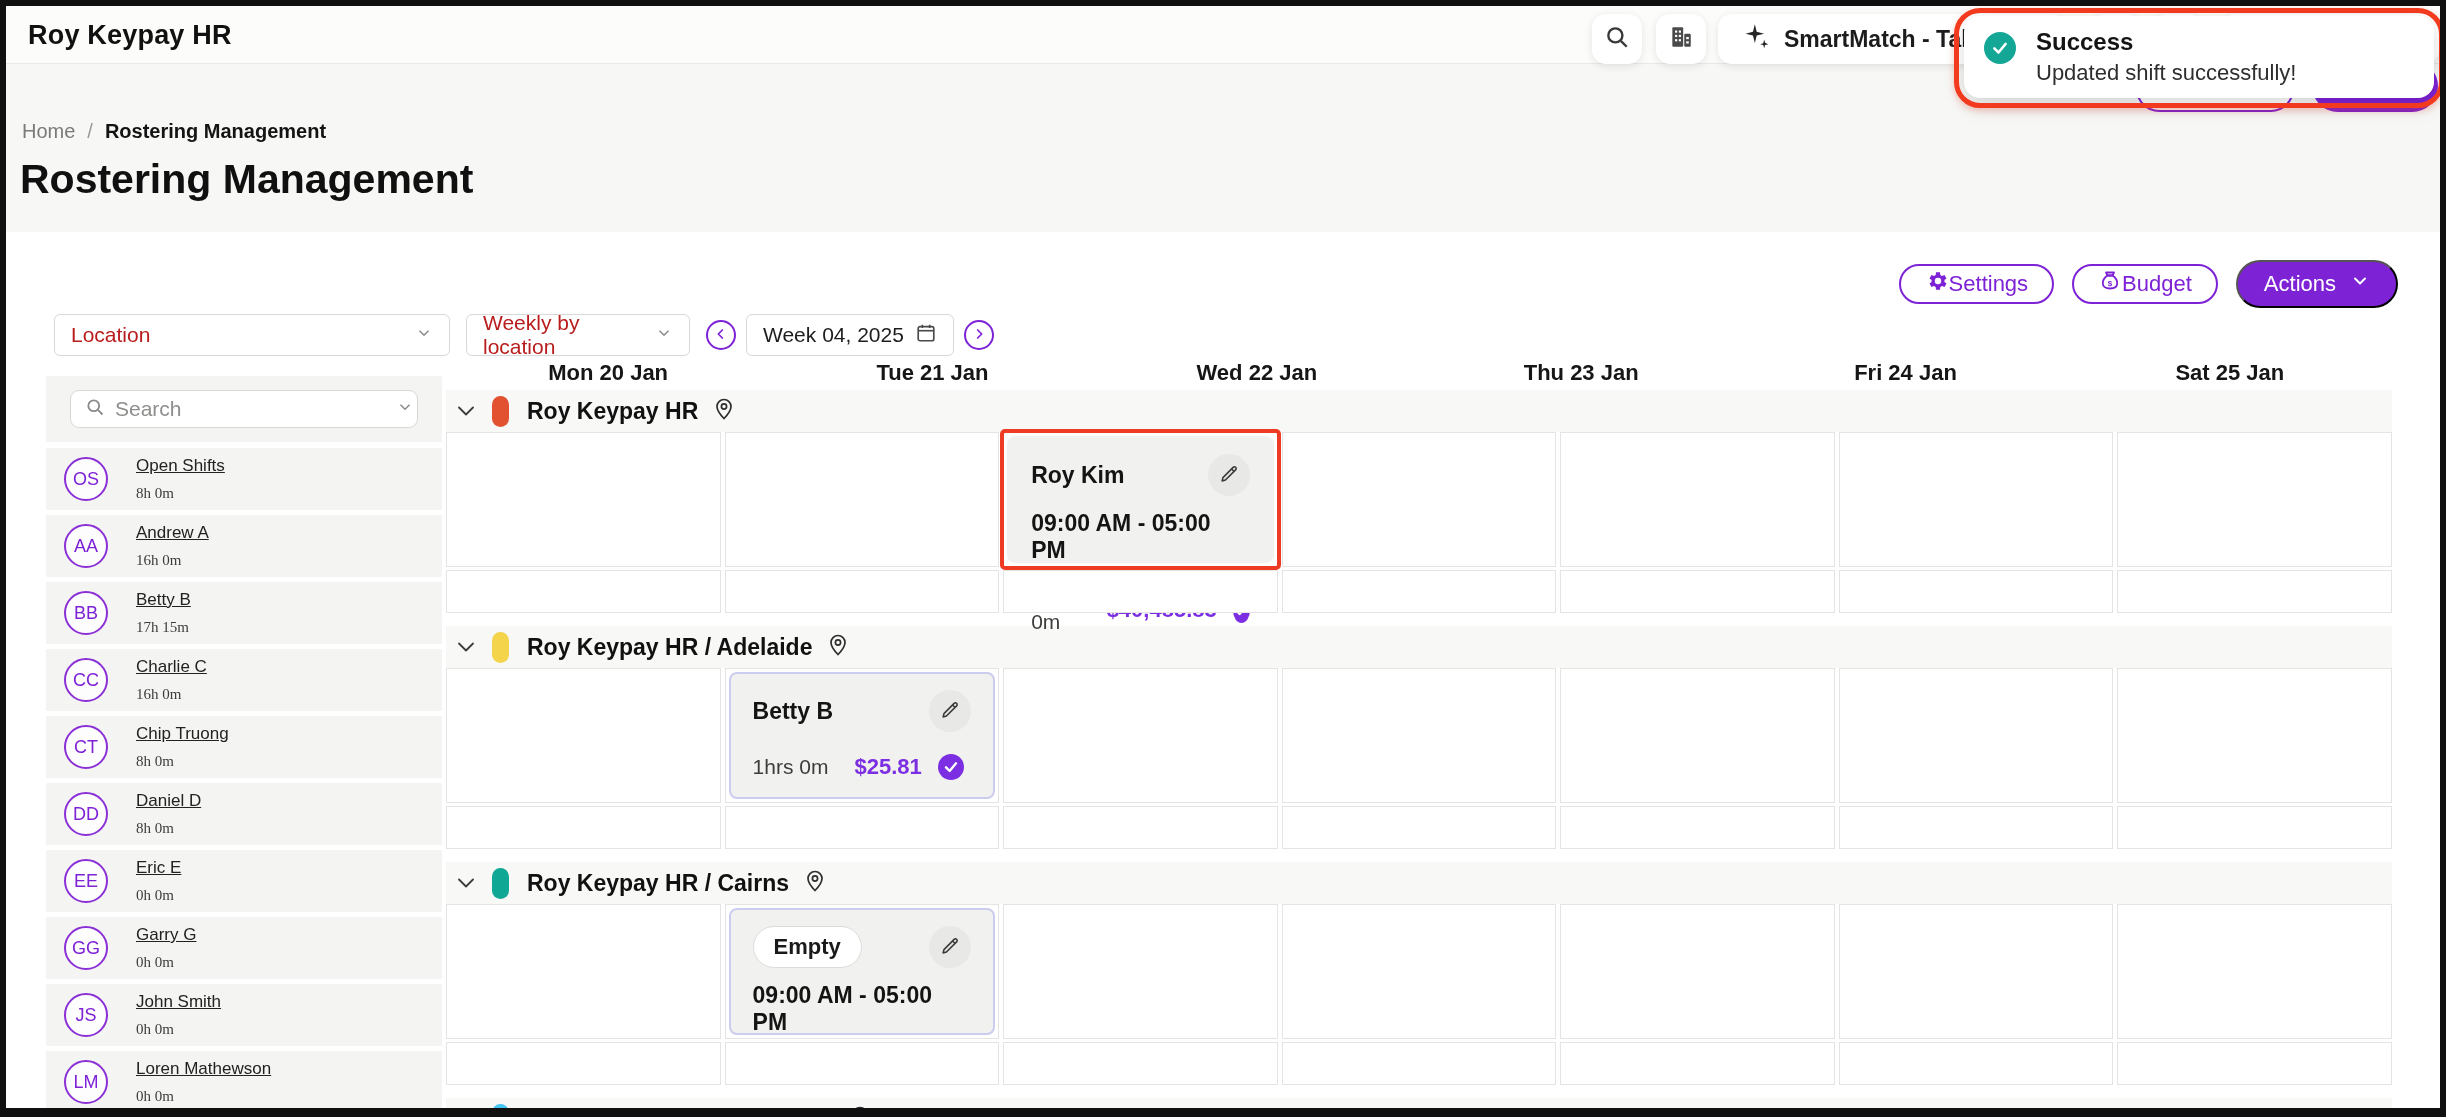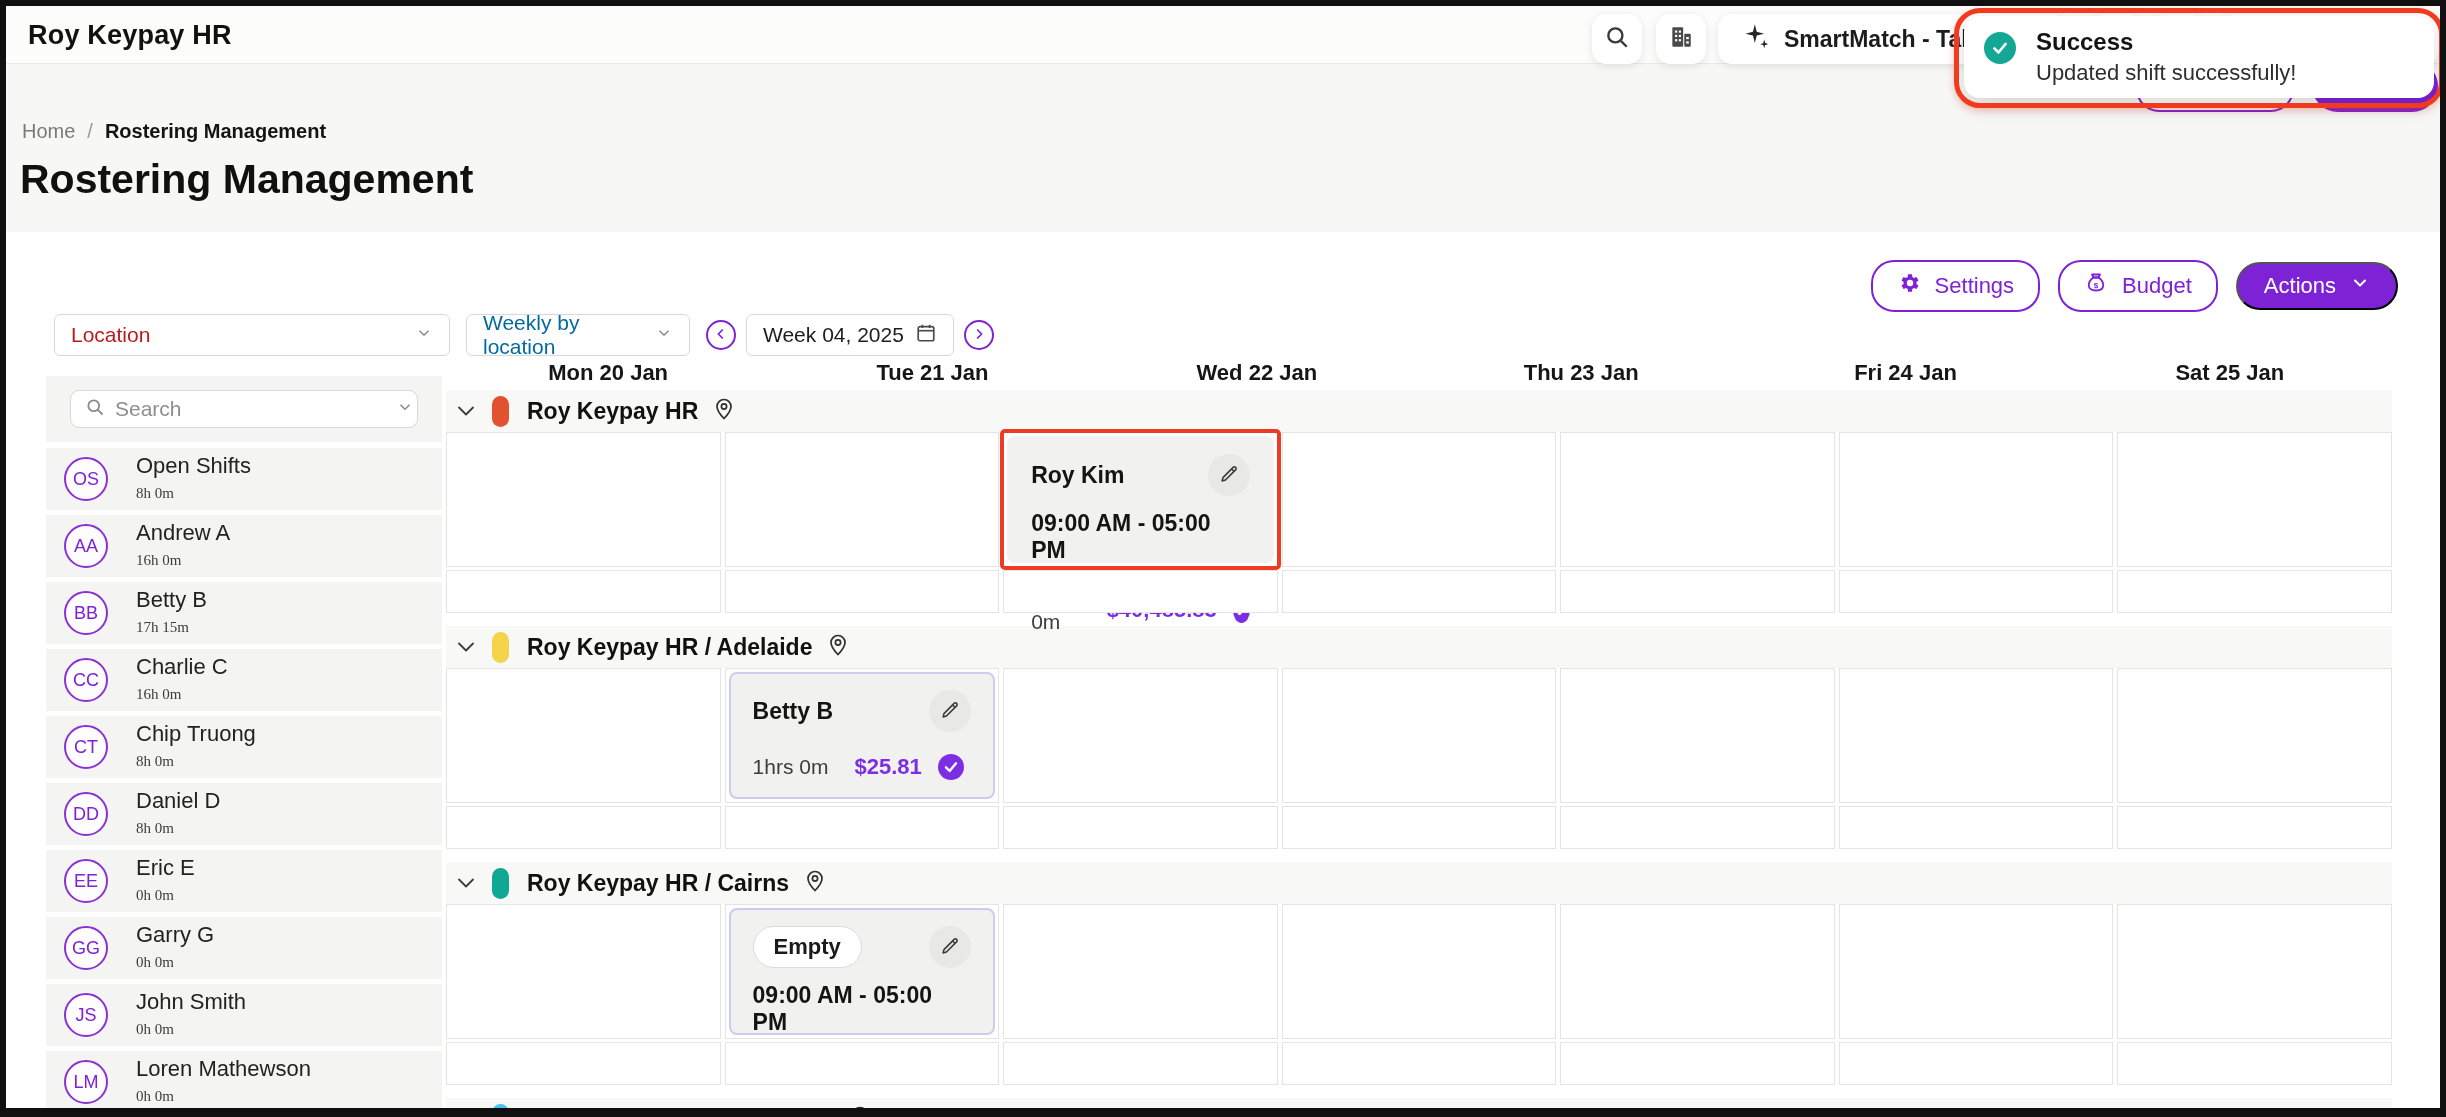--- a/index.html
+++ b/index.html
@@ -43,8 +43,8 @@
 
   
   .toolbar { position:absolute; top:28px; right:42px; display:flex; gap:18px; align-items:center; }
-  .btn-outline { height:52px; border:2px solid #7E22D6; border-radius:23px; background:#fff; color:#7E22D6;
-                 display:flex; align-items:center; gap:14px; padding:0 24px; font-size:22px; cursor:pointer; }
+  .btn-outline { height:40px; border:2px solid #7E22D6; border-radius:23px; background:#fff; color:#7E22D6;
+                 display:flex; align-items:center; gap:0; padding:0 24px; font-size:22px; cursor:pointer; }
   .btn-filled  { height:48px; border-radius:24px; background:#7E22D6; color:#fff;
                  display:flex; align-items:center; gap:14px; padding:0 26px; font-size:22px; cursor:pointer; }
 

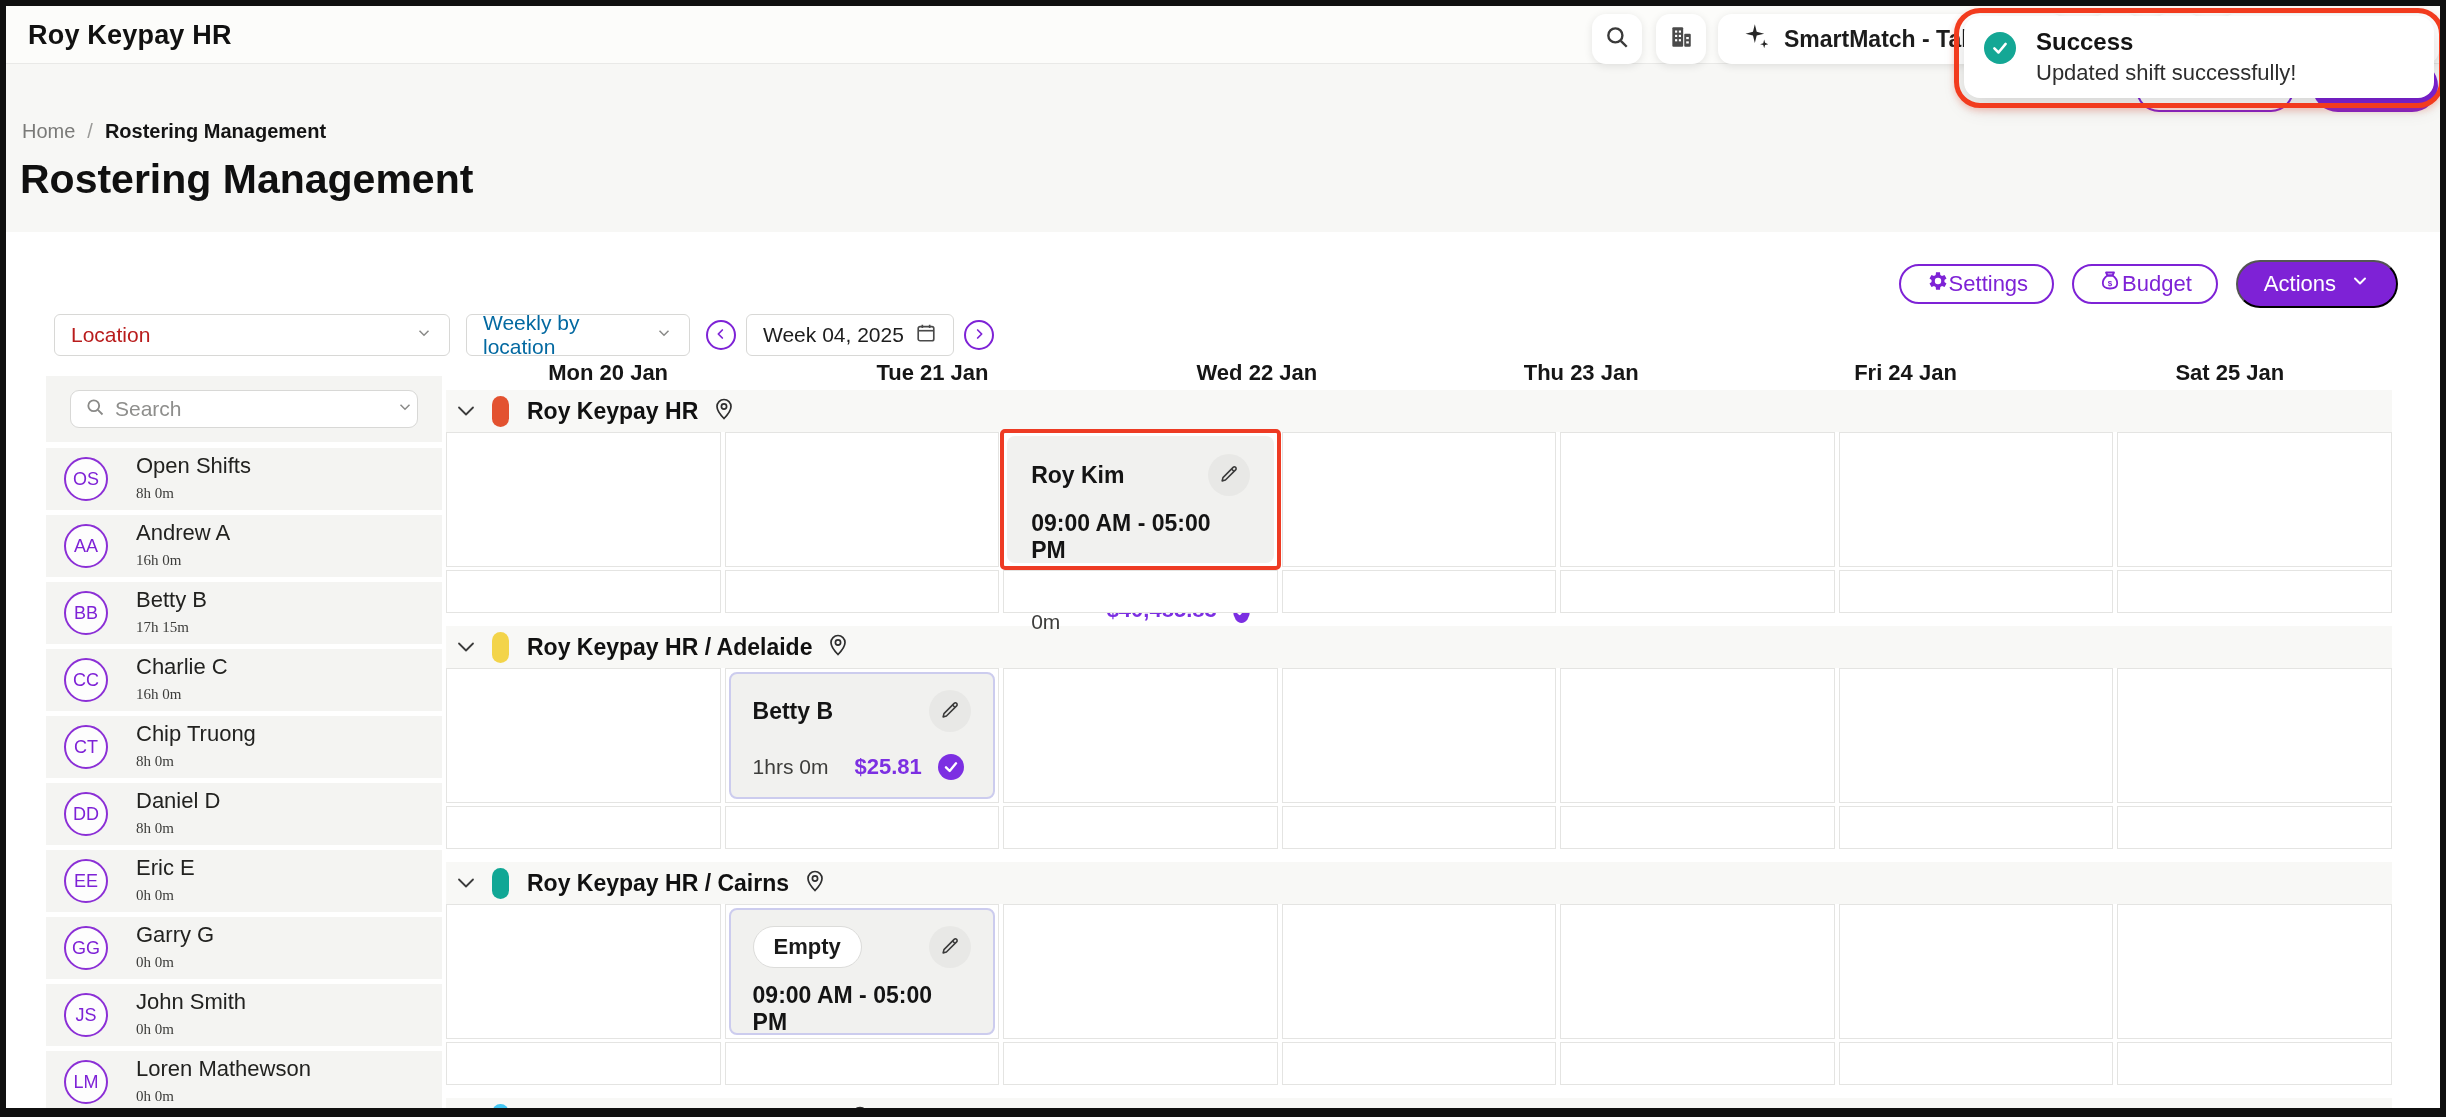--- a/index.html
+++ b/index.html
@@ -53,7 +53,7 @@
   .select-box { position:absolute; height:42px; background:#fff; border:1px solid #d8d8d6; border-radius:6px;
                 display:flex; align-items:center; padding:0 16px; font-size:21px; cursor:pointer; }
   .sel-location { left:40px; width:396px; color:#b91c1c;margin-left:8px; }
-  .sel-view { left:460px; width:224px; color:#0369a1; }
+  .sel-view { left:460px; width:224px; color:#b91c1c; }
   .sel-week { left:740px; width:208px; color:#1d1d1d; }
   .select-box .spring { flex:1; }
   .circle-btn { position:absolute; top:6px; width:30px; height:30px; border-radius:50%; border:2px solid #7E22D6;

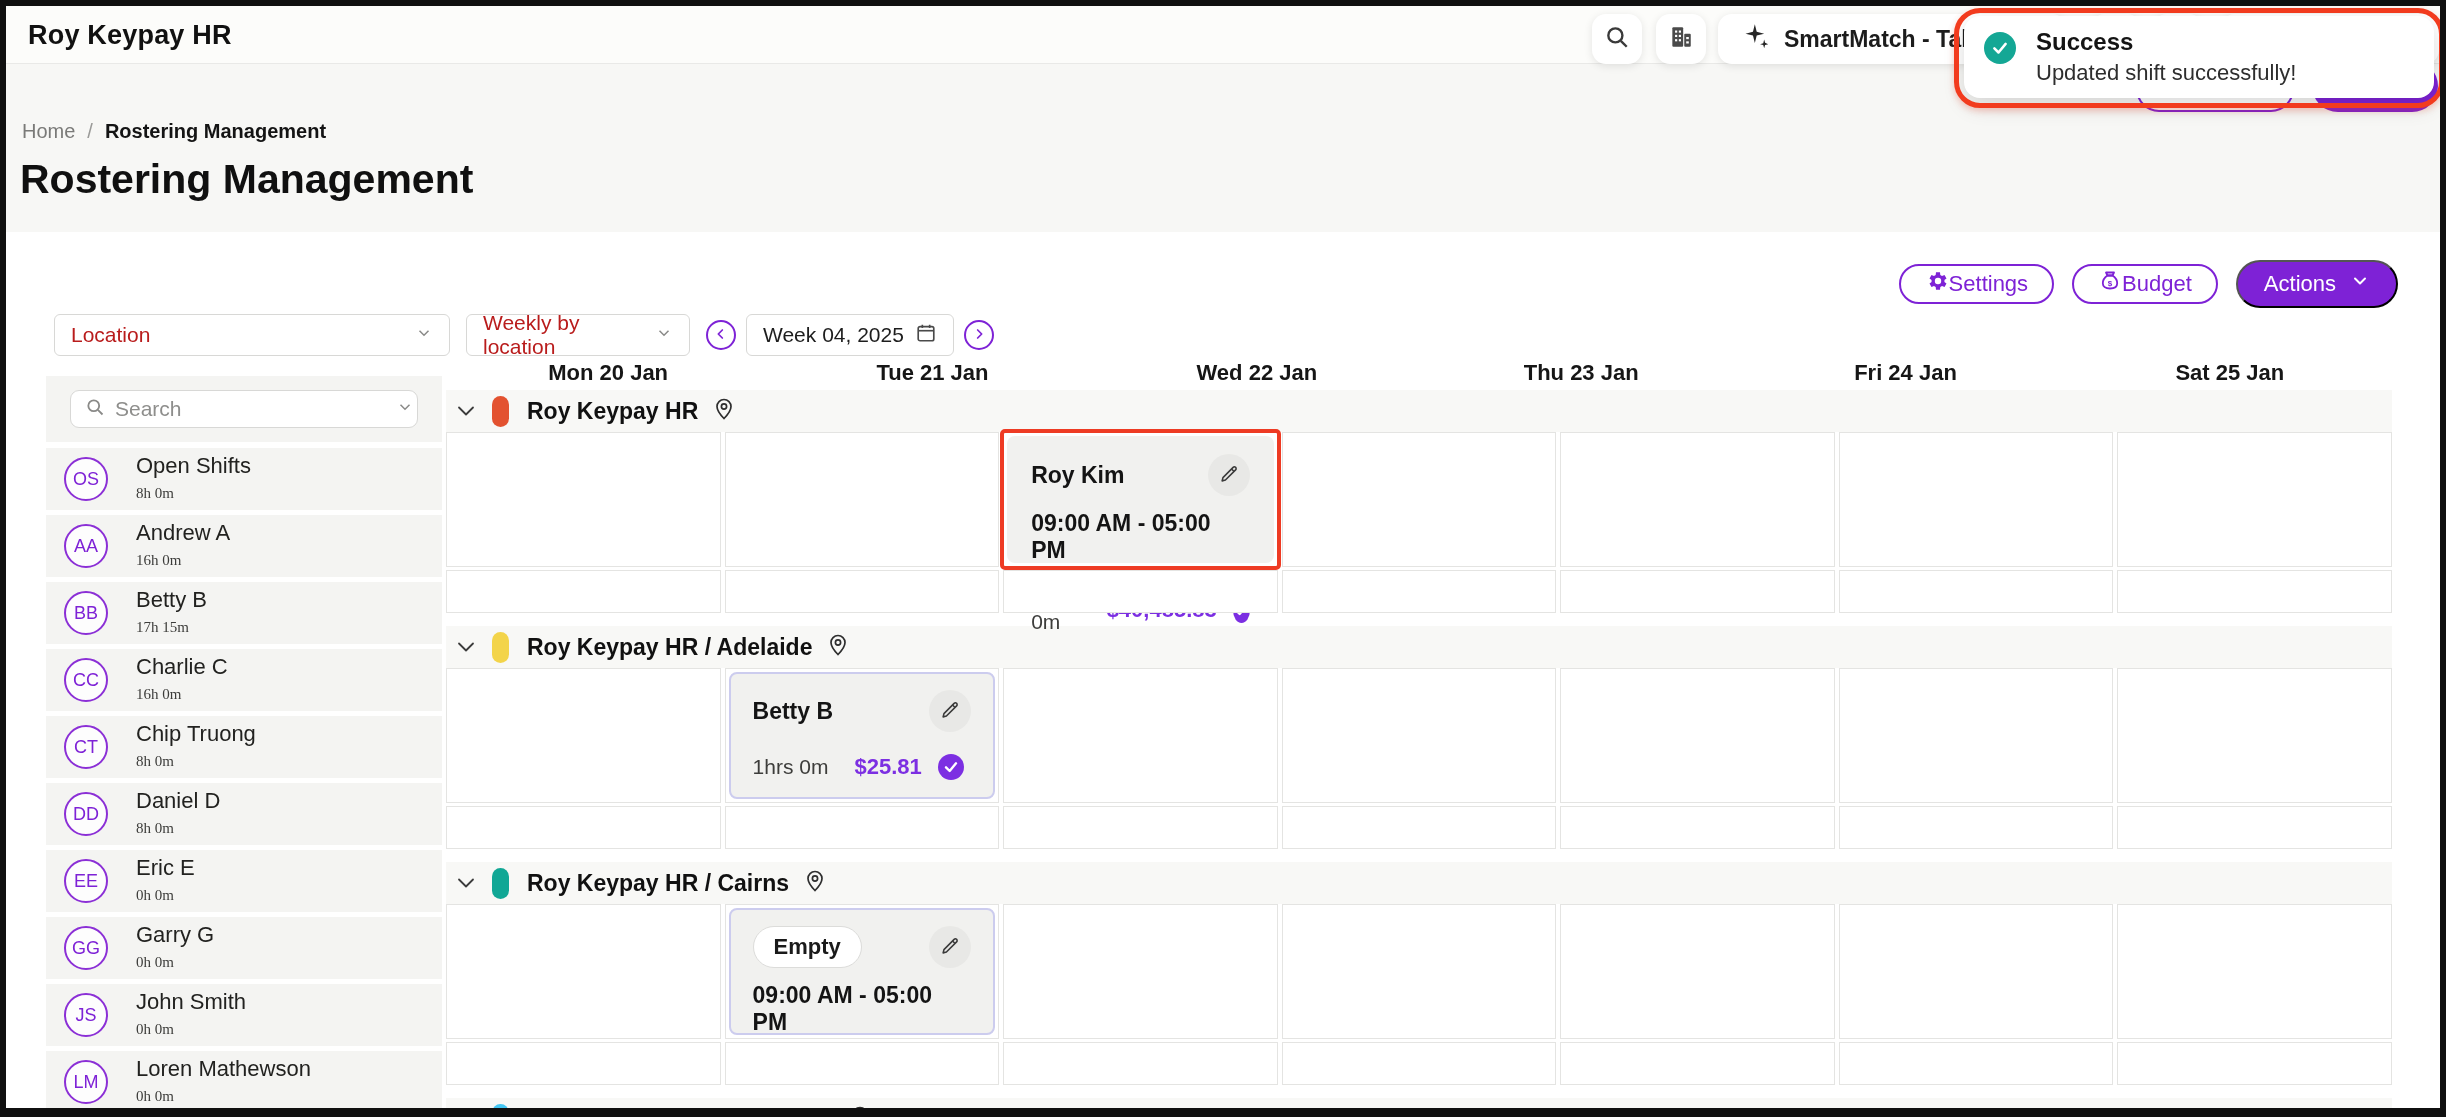--- a/index.html
+++ b/index.html
@@ -74,7 +74,7 @@
   .person { height:62px; background:#f4f4f2; display:flex; align-items:center; gap:28px; padding-left:18px; cursor:pointer; }
   .avatar { width:44px; height:44px; border-radius:50%; border:2px solid #8B2FD6; color:#7E22D6; background:#fdfdfd;
             display:flex; align-items:center; justify-content:center; font-size:18px; flex:0 0 auto; }
-  .person-name { font-size:22px; color:#222220; line-height:28px; }
+  .person-name { font-size:17px; color:#222220; line-height:28px;text-decoration:underline; }
   .person-hours { font-size:15px; color:#3c3c3a; line-height:26px;font-family:Liberation Serif, serif; }
 
   

